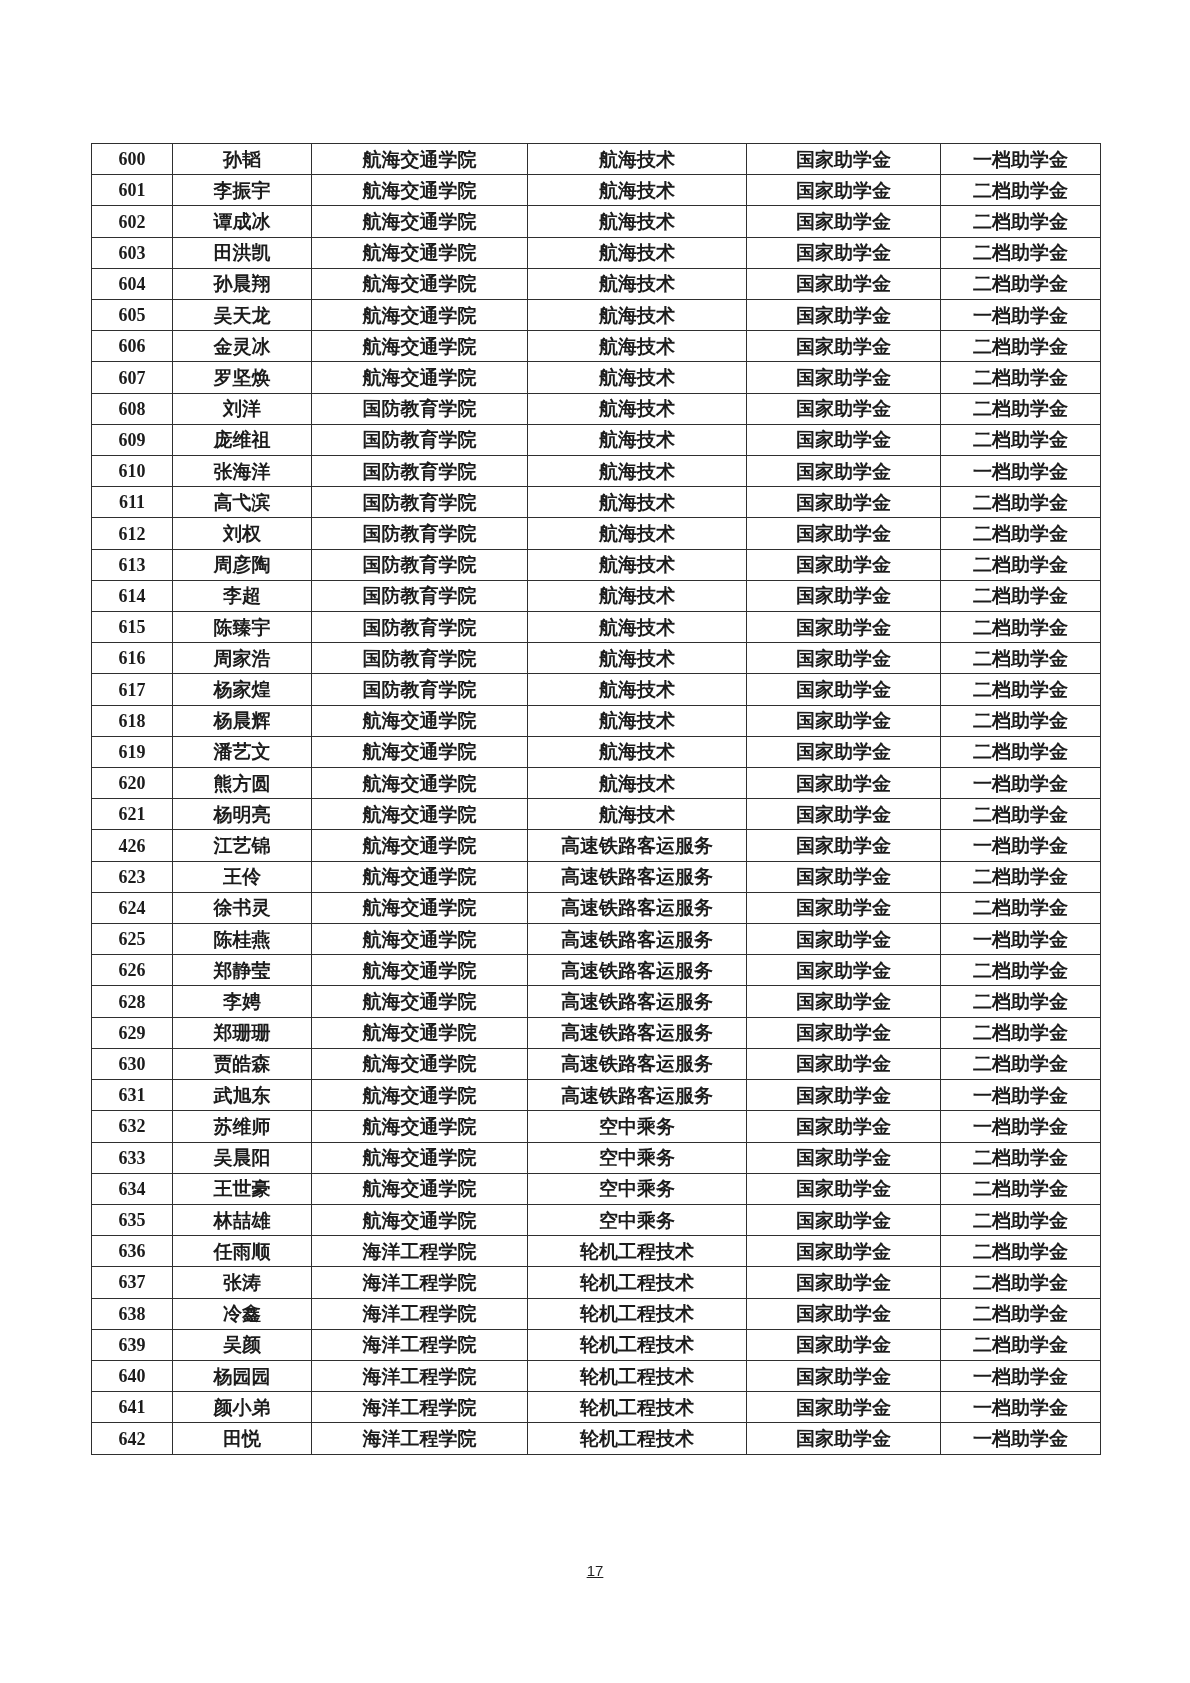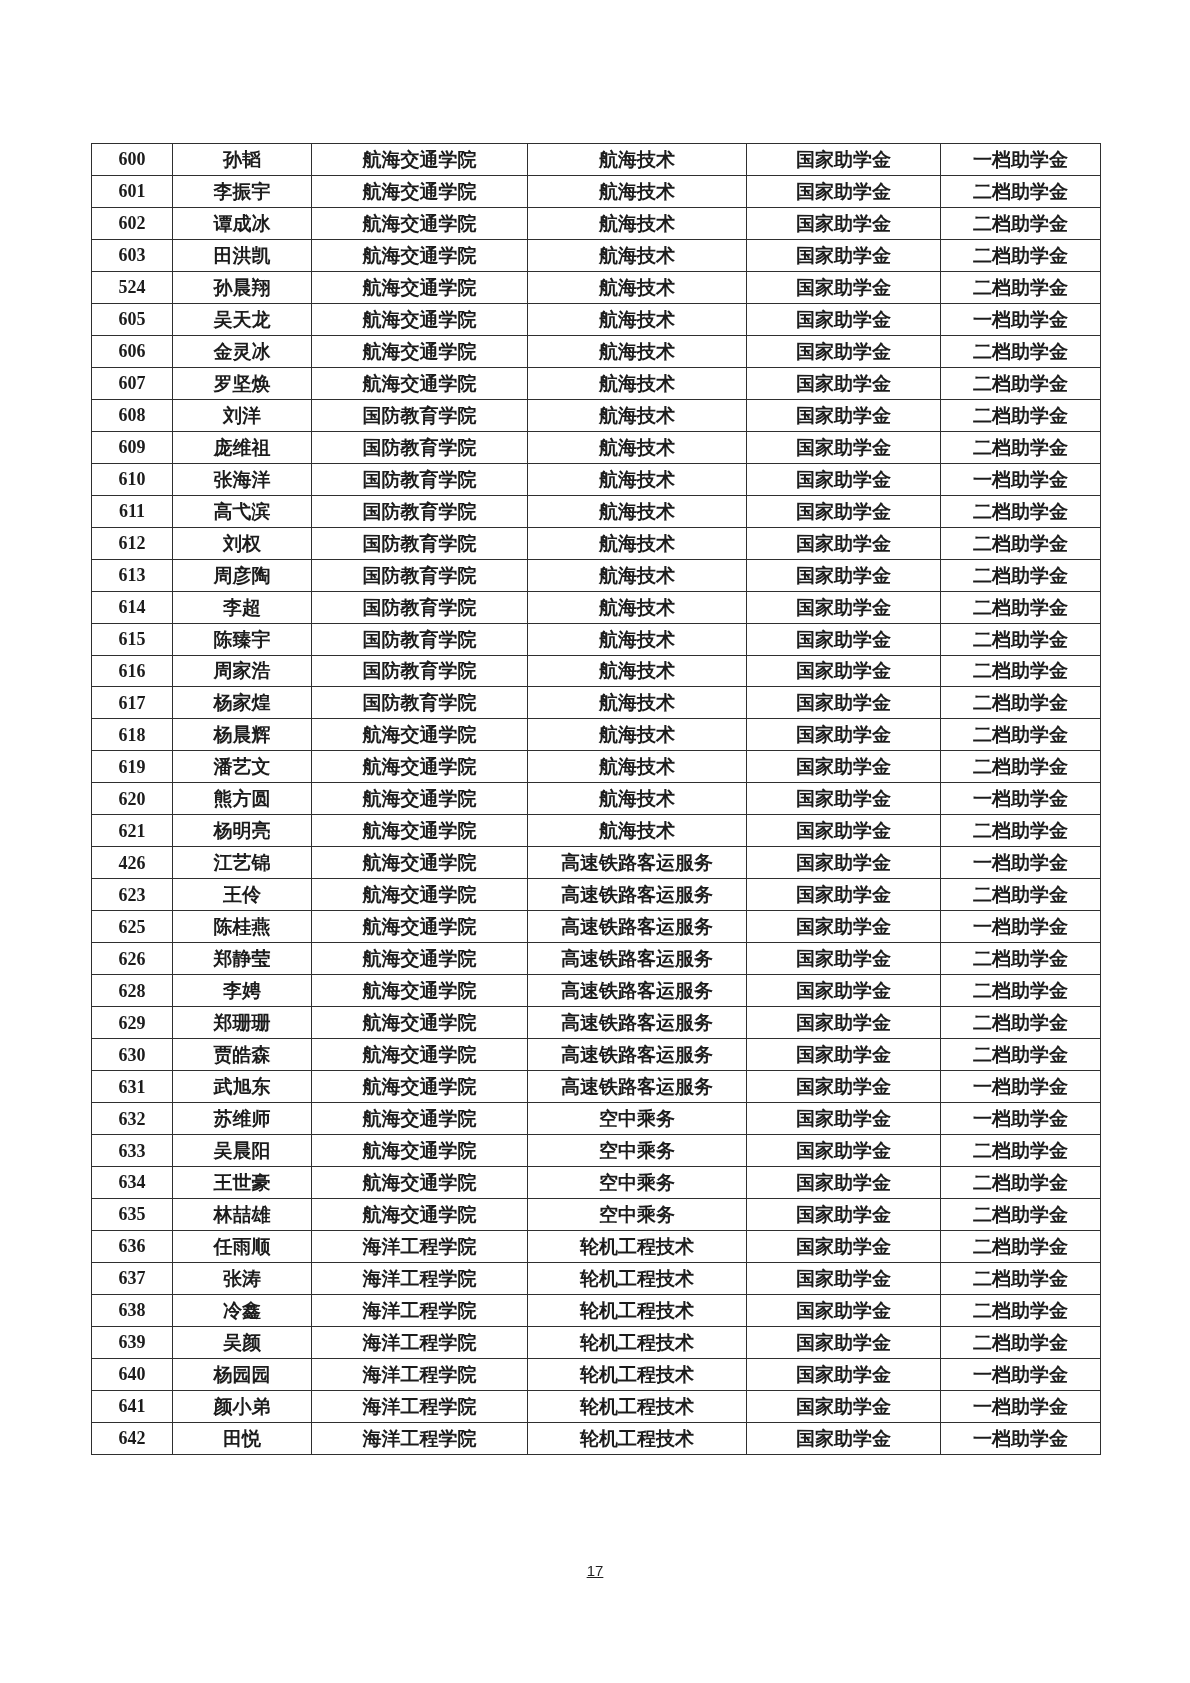--- a/index.html
+++ b/index.html
@@ -99,7 +99,7 @@
           <td>二档助学金</td>
         </tr>
         <tr>
-          <td class="num">524</td>
+          <td class="num">604</td>
           <td>孙晨翔</td>
           <td>航海交通学院</td>
           <td>航海技术</td>

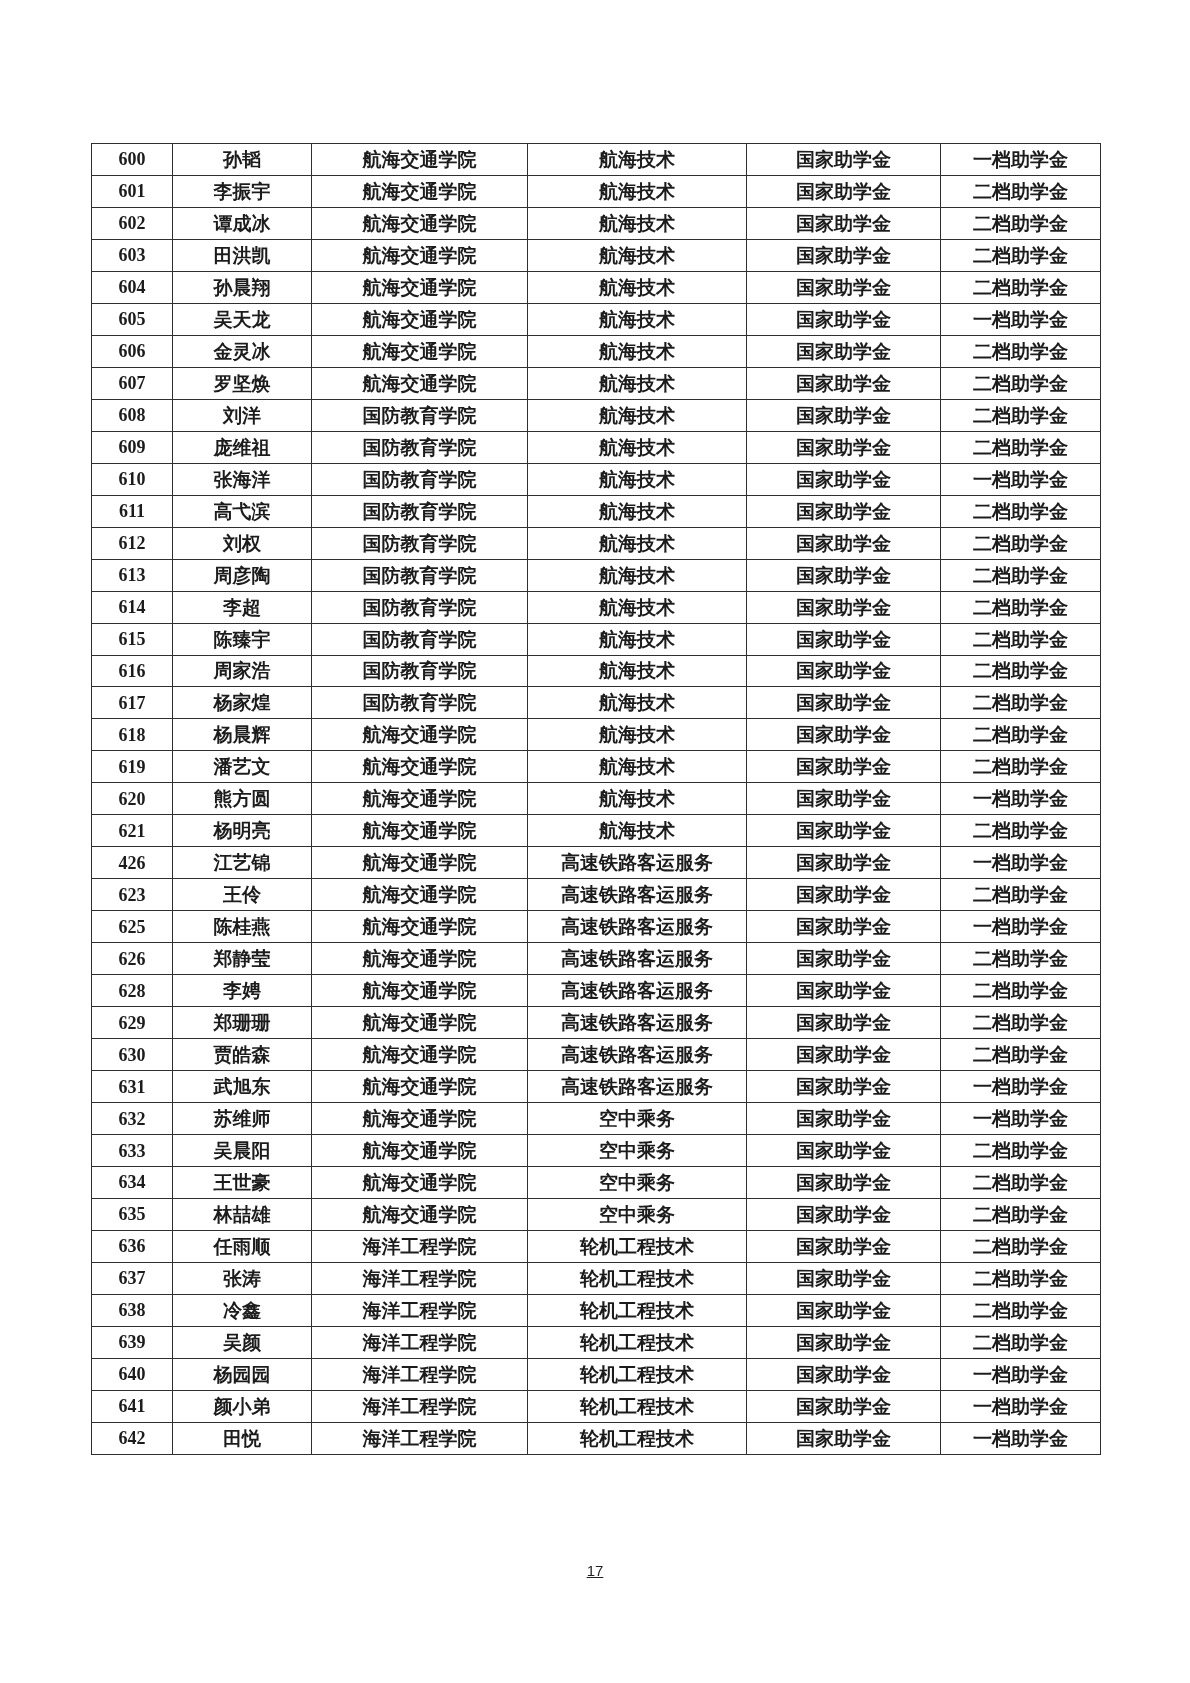--- a/index.html
+++ b/index.html
@@ -259,6 +259,14 @@
           <td>二档助学金</td>
         </tr>
         <tr>
+          <td class="num">624</td>
+          <td>徐书灵</td>
+          <td>航海交通学院</td>
+          <td>高速铁路客运服务</td>
+          <td>国家助学金</td>
+          <td>二档助学金</td>
+        </tr>
+        <tr>
           <td class="num">625</td>
           <td>陈桂燕</td>
           <td>航海交通学院</td>

